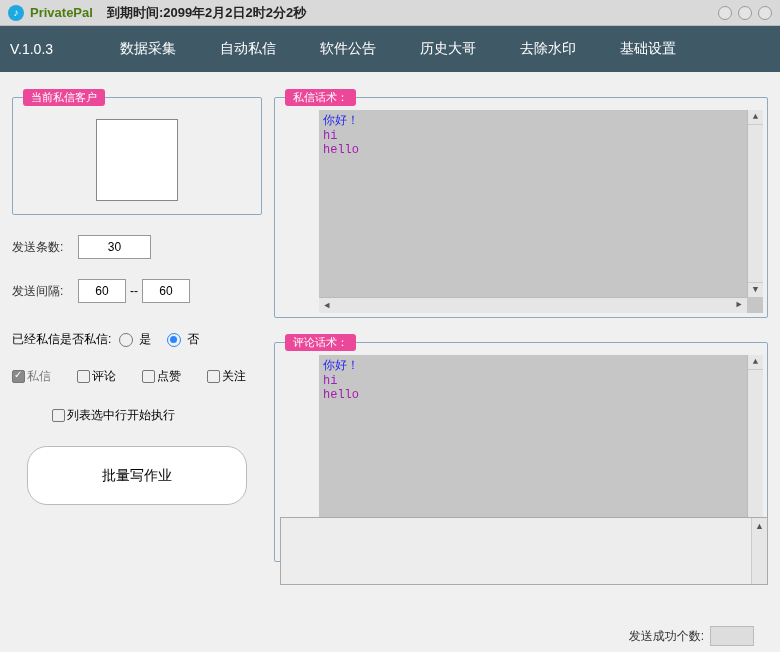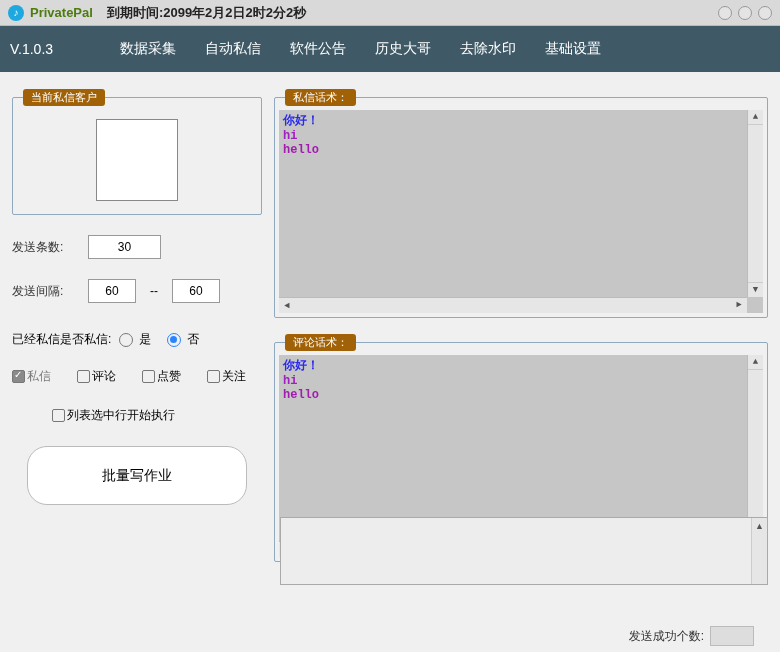--- a/index.html
+++ b/index.html
@@ -14,7 +14,7 @@
 
 .topbar { background: #3f5a66; height: 46px; display: flex; align-items: center; color: #fff; padding: 0 10px; }
 .topbar .version { font-size: 14px; min-width: 110px; }
-.topbar .nav { display: flex; gap: 29px; }
+.topbar .nav { display: flex; gap: 44px; }
 .topbar .nav-item { font-size: 14px; cursor: pointer; }
 
 .content { display: flex; padding: 17px 12px 8px 12px; gap: 12px; height: 498px; }

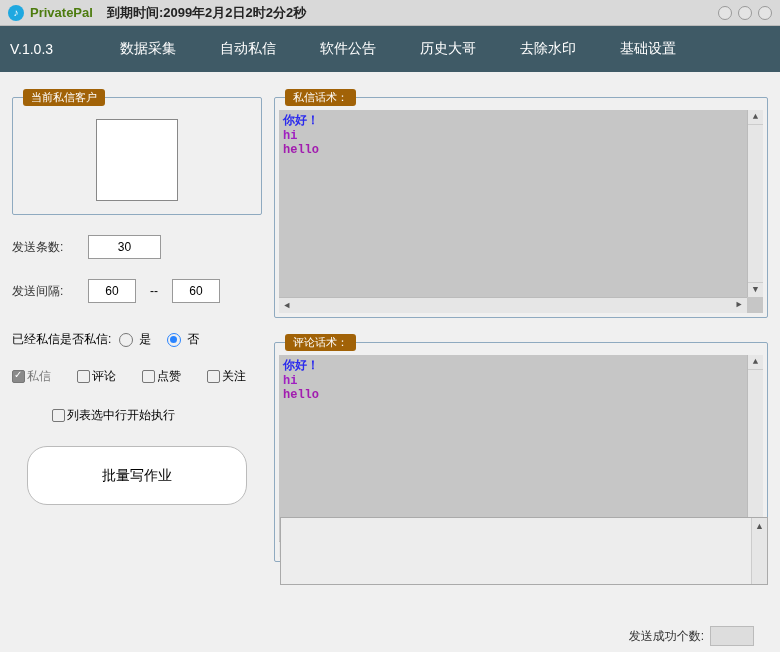--- a/index.html
+++ b/index.html
@@ -20,7 +20,7 @@
 .content { display: flex; padding: 17px 12px 8px 12px; gap: 12px; height: 498px; }
 
 fieldset { border: 1px solid #8faac0; border-radius: 2px; padding: 4px; position: relative; }
-legend { background: #a16207; color: #fff; font-size: 11px; padding: 1px 8px; border-radius: 3px; margin-left: 6px; }
+legend { background: #ec4899; color: #fff; font-size: 11px; padding: 1px 8px; border-radius: 3px; margin-left: 6px; }
 
 .left-col { width: 250px; display: flex; flex-direction: column; }
 

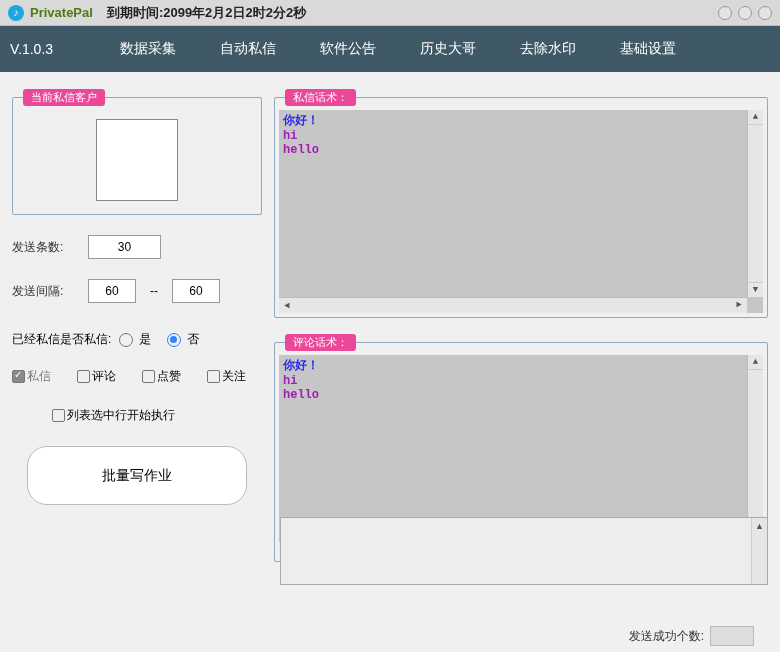--- a/index.html
+++ b/index.html
@@ -52,7 +52,7 @@
 .right-col { flex: 1; display: flex; flex-direction: column; gap: 16px; }
 
 .msg-box { flex: 1; display: flex; flex-direction: column; }
-.msg-area { flex: 1; background: #c6c6c6; position: relative; overflow: hidden; font-family: "Courier New", monospace; font-size: 12px; font-weight: bold; }
+.msg-area { flex: 1; background: #c6c6c6; position: relative; overflow: hidden; font-family: "Courier New", monospace; font-size: 12px; font-weight: normal; margin-left: 40px; }
 .msg-area .line1 { color: #2a2aee; padding: 2px 4px 0 4px; }
 .msg-area .line2 { color: #a020c0; padding: 0 4px; }
 .msg-area .line3 { color: #a21caf; padding: 0 4px; }

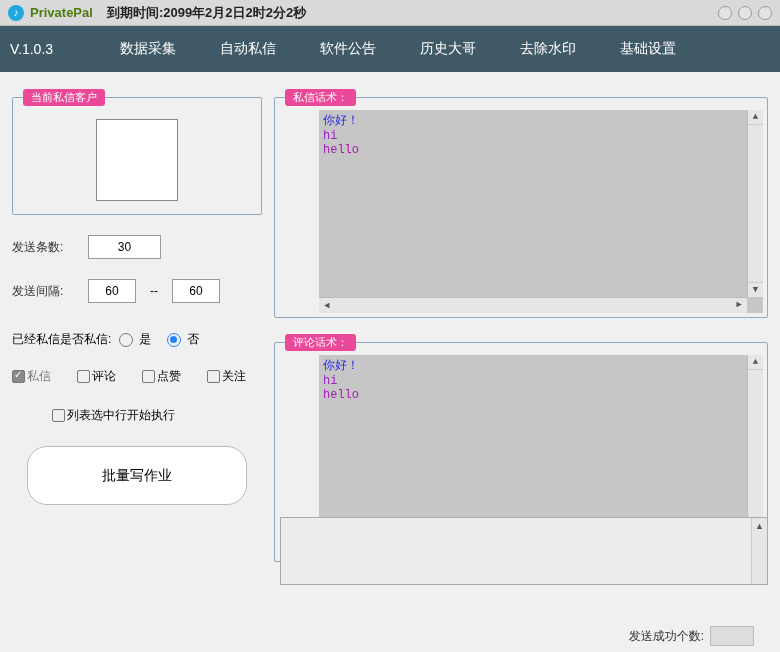--- a/index.html
+++ b/index.html
@@ -27,7 +27,7 @@
 .client-box .inner { height: 100px; display: flex; align-items: center; justify-content: center; }
 .client-box .avatar { width: 82px; height: 82px; border: 1px solid #888; background: #fff; }
 
-.form-row { display: flex; align-items: center; margin-top: 20px; gap: 10px; }
+.form-row { display: flex; align-items: center; margin-top: 20px; gap: 0; }
 .form-row label { width: 66px; text-align: left; color: #333; }
 .num-input { width: 73px; height: 24px; border: 1px solid #999; text-align: center; font-size: 12px; background: #fff; }
 .num-input.small { width: 48px; }

